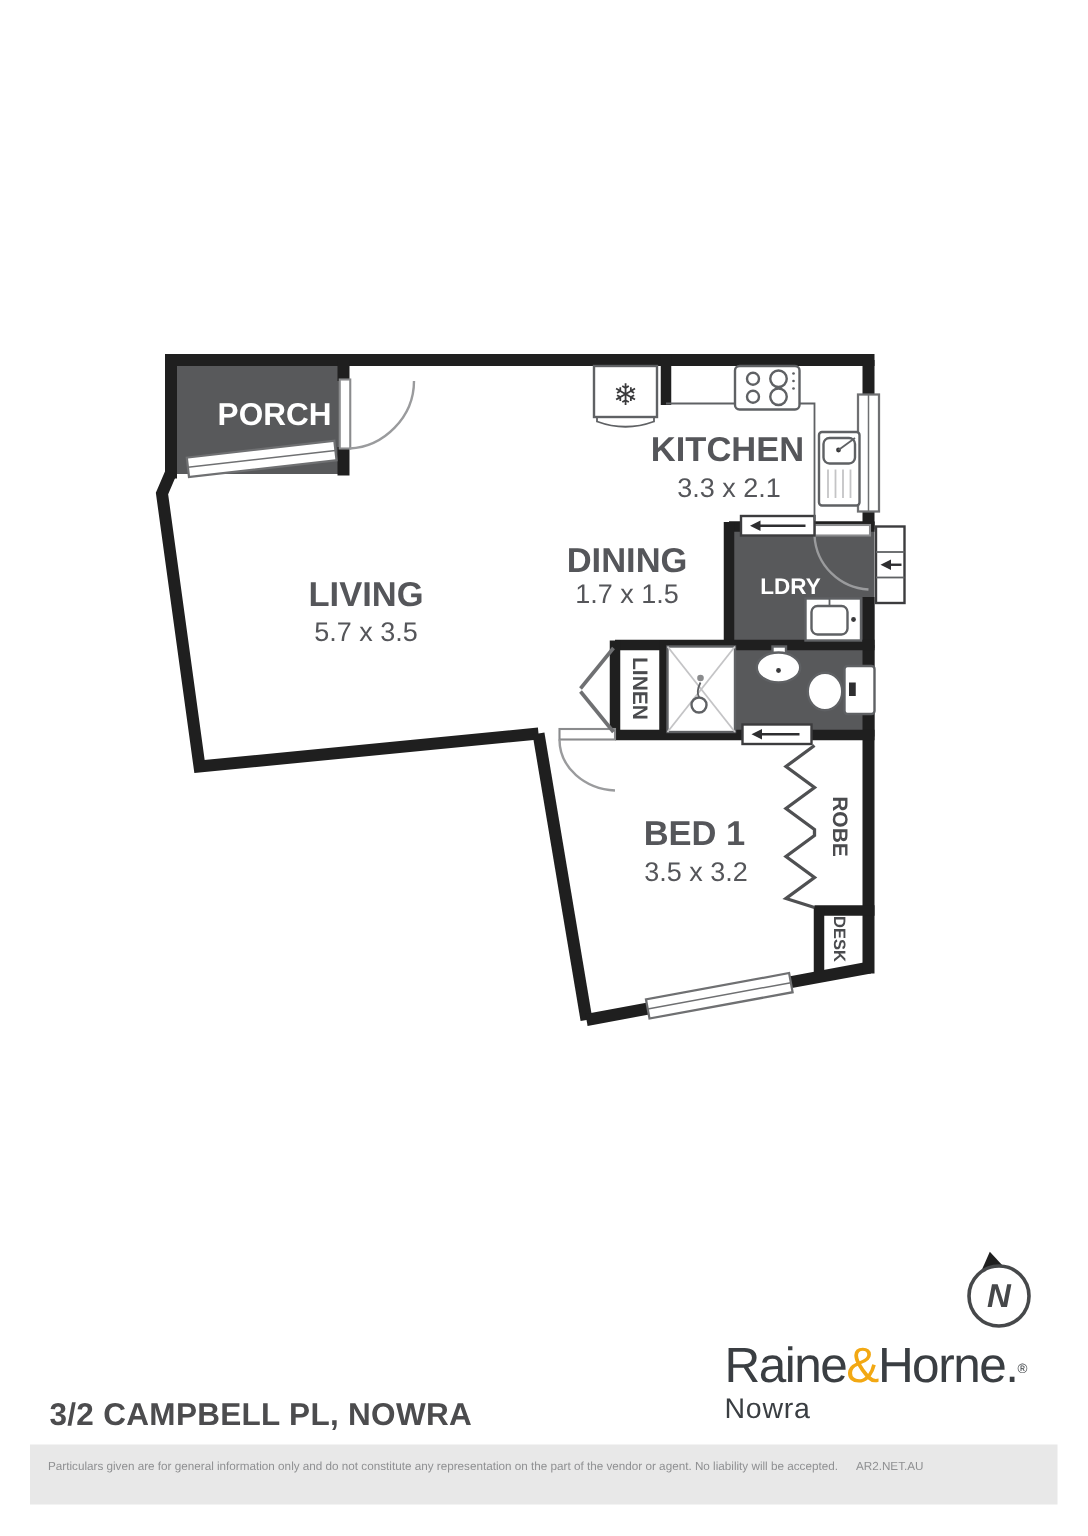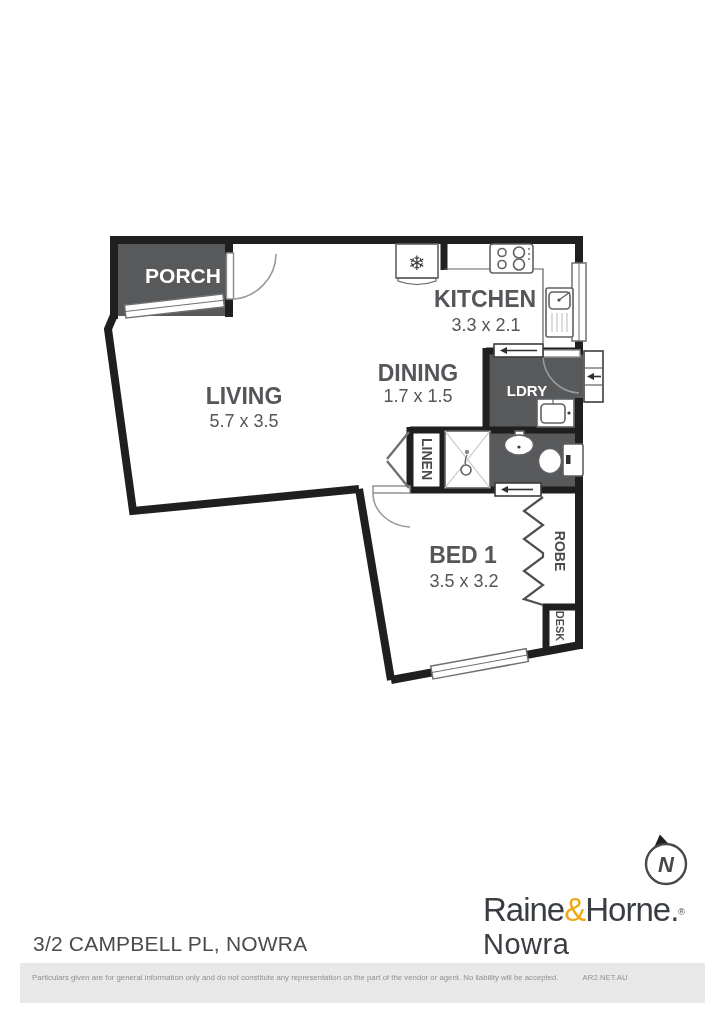--- a/index.html
+++ b/index.html
@@ -25,7 +25,7 @@
   .window{fill:#ffffff;stroke:#6f7072;stroke-width:1.5;}
   .window-mid{stroke:#6f7072;stroke-width:1;fill:none;}
 
-  #footer-address{position:absolute;left:33px;top:932px;font-size:21px;font-weight:normal;
+  #footer-address{position:absolute;left:33px;top:932px;font-size:21px;font-weight:bold;
       color:#4c4c4e;letter-spacing:0.2px;}
   #brand{position:absolute;left:483px;top:893px;line-height:1;}
   #brand .line1{font-size:33px;font-weight:400;letter-spacing:-1px;color:#3a3e42;white-space:nowrap;}

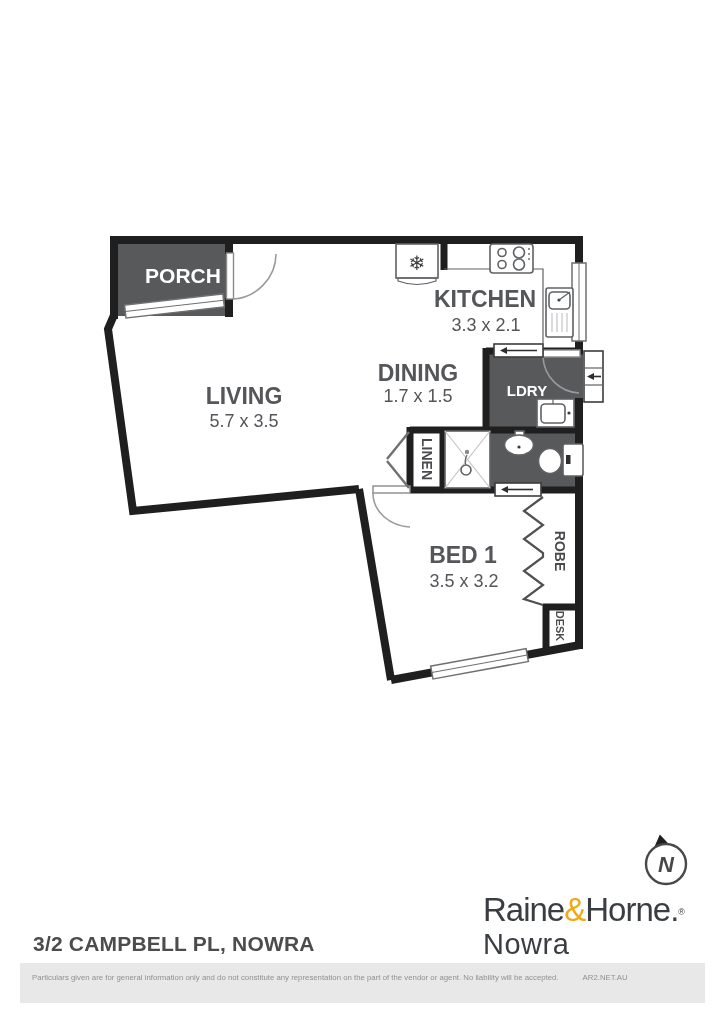--- a/index.html
+++ b/index.html
@@ -31,7 +31,7 @@
   #brand .line1{font-size:33px;font-weight:400;letter-spacing:-1px;color:#3a3e42;white-space:nowrap;}
   #brand .amp{color:#f2a813;}
   #brand .reg{font-size:9px;vertical-align:6px;letter-spacing:0;color:#3a3e42;}
-  #brand .line2{font-size:29px;font-weight:400;color:#3a3e42;margin-top:4px;letter-spacing:0.5px;}
+  #brand .line2{font-size:19px;font-weight:400;color:#3a3e42;margin-top:4px;letter-spacing:0.5px;}
   #compass{position:absolute;left:640px;top:832px;}
 
   #disclaimer{position:absolute;left:20px;top:963px;width:685px;height:40px;background:#e8e8e8;

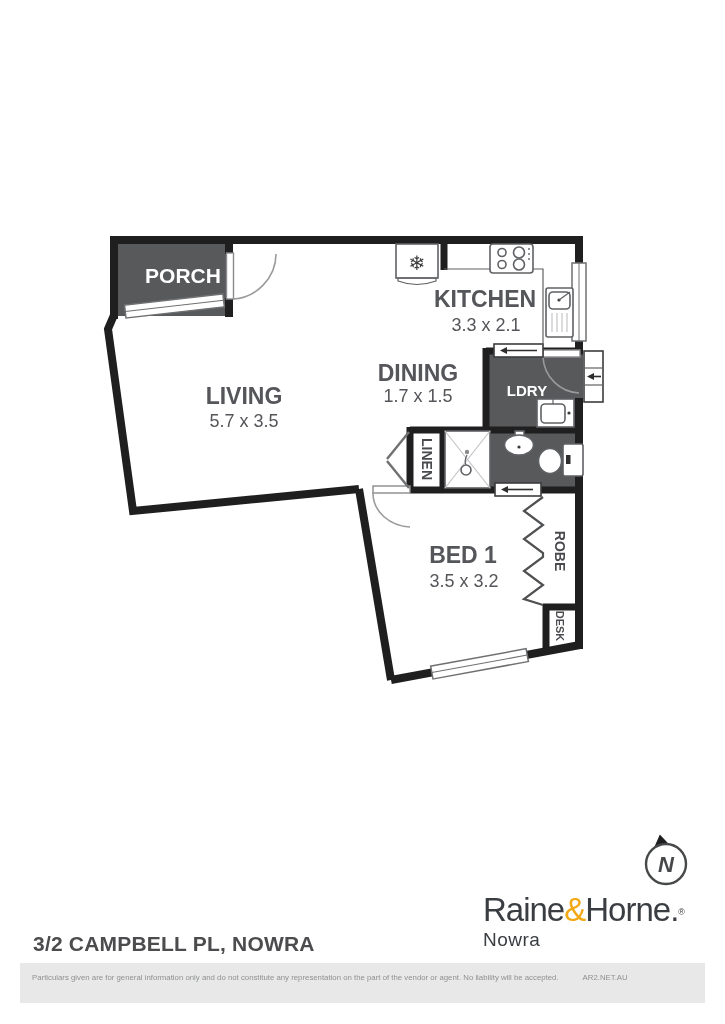--- a/index.html
+++ b/index.html
@@ -37,7 +37,7 @@
   #disclaimer{position:absolute;left:20px;top:963px;width:685px;height:40px;background:#e8e8e8;
       box-sizing:border-box;padding:9px 12px 0 12px;}
   #disclaimer .dline{font-size:7.8px;line-height:11.5px;color:#8f9092;white-space:nowrap;}
-  #disclaimer .credit{margin-left:24px;}
+  #disclaimer .credit{margin-left:12px;}
 </style>
 </head>
 <body>

